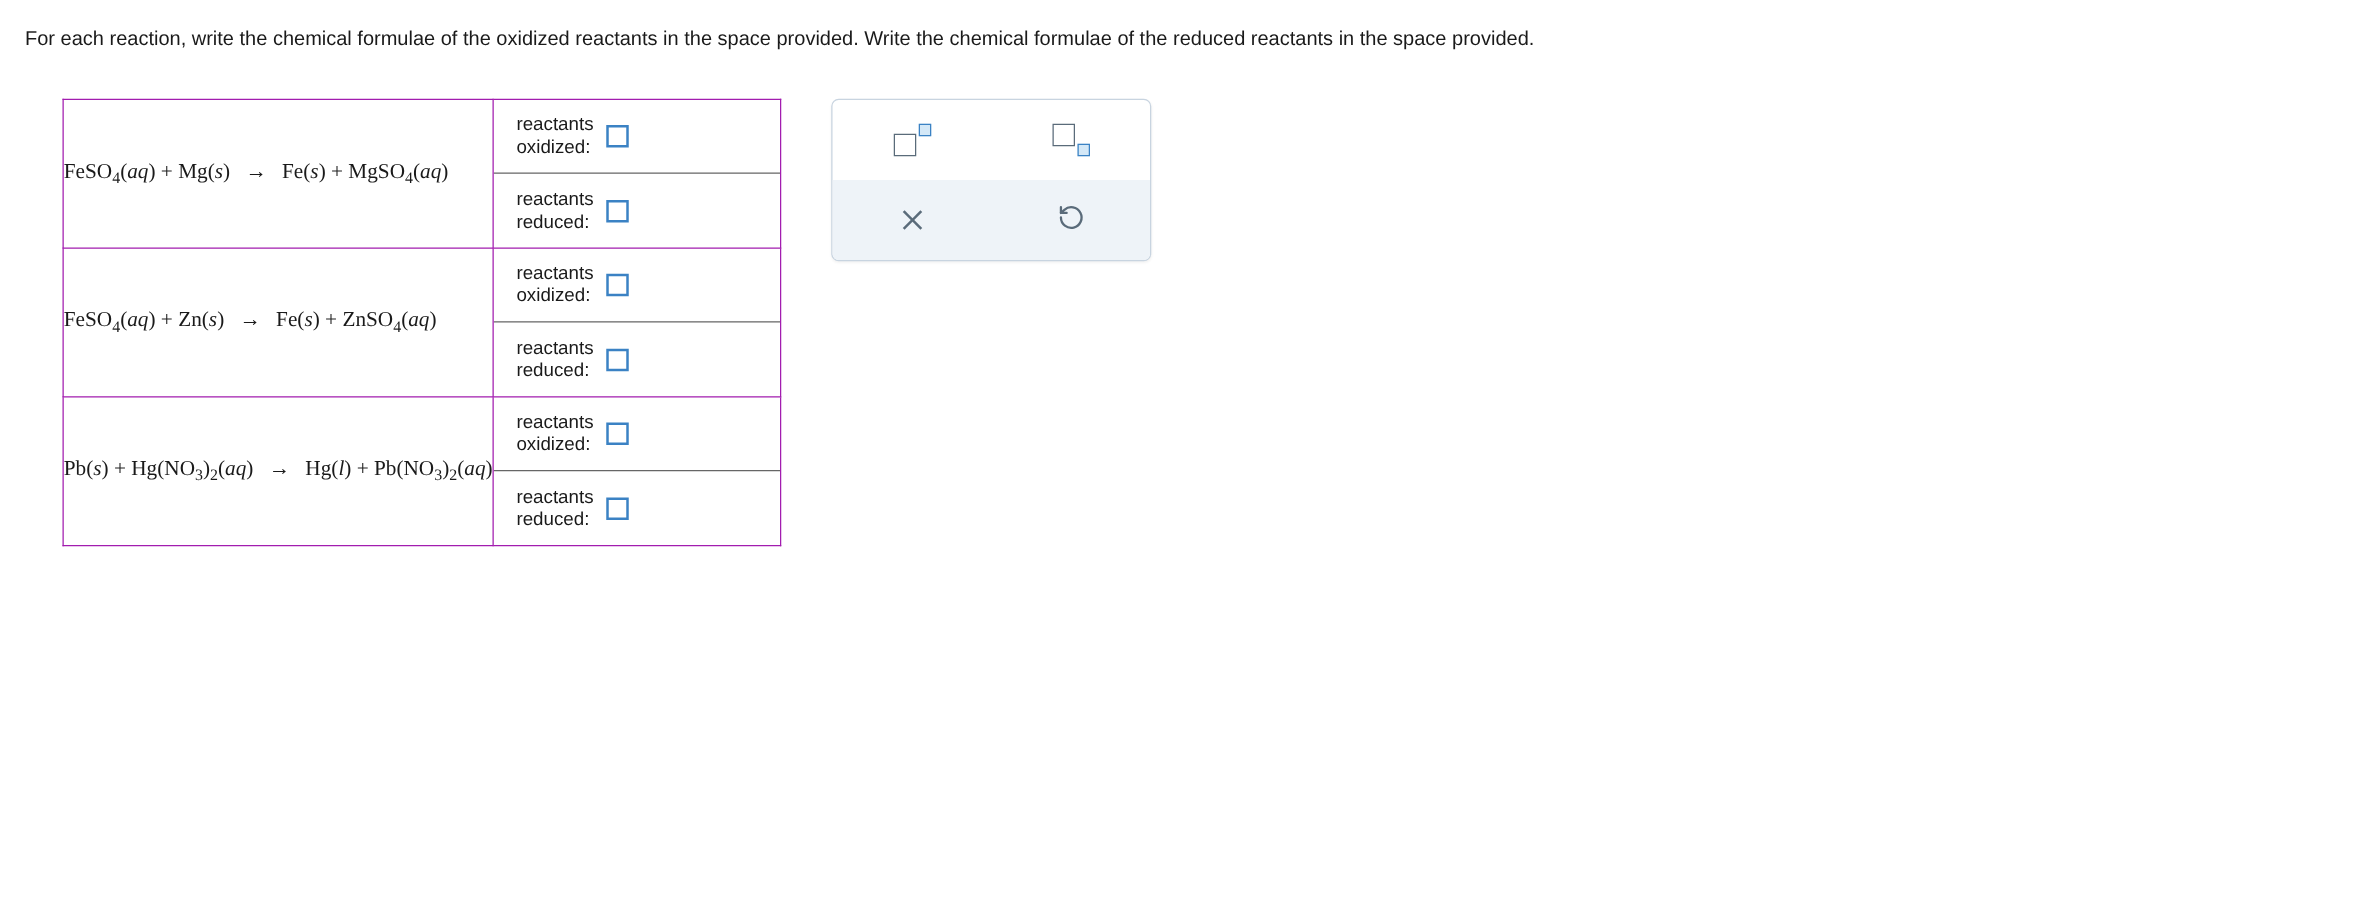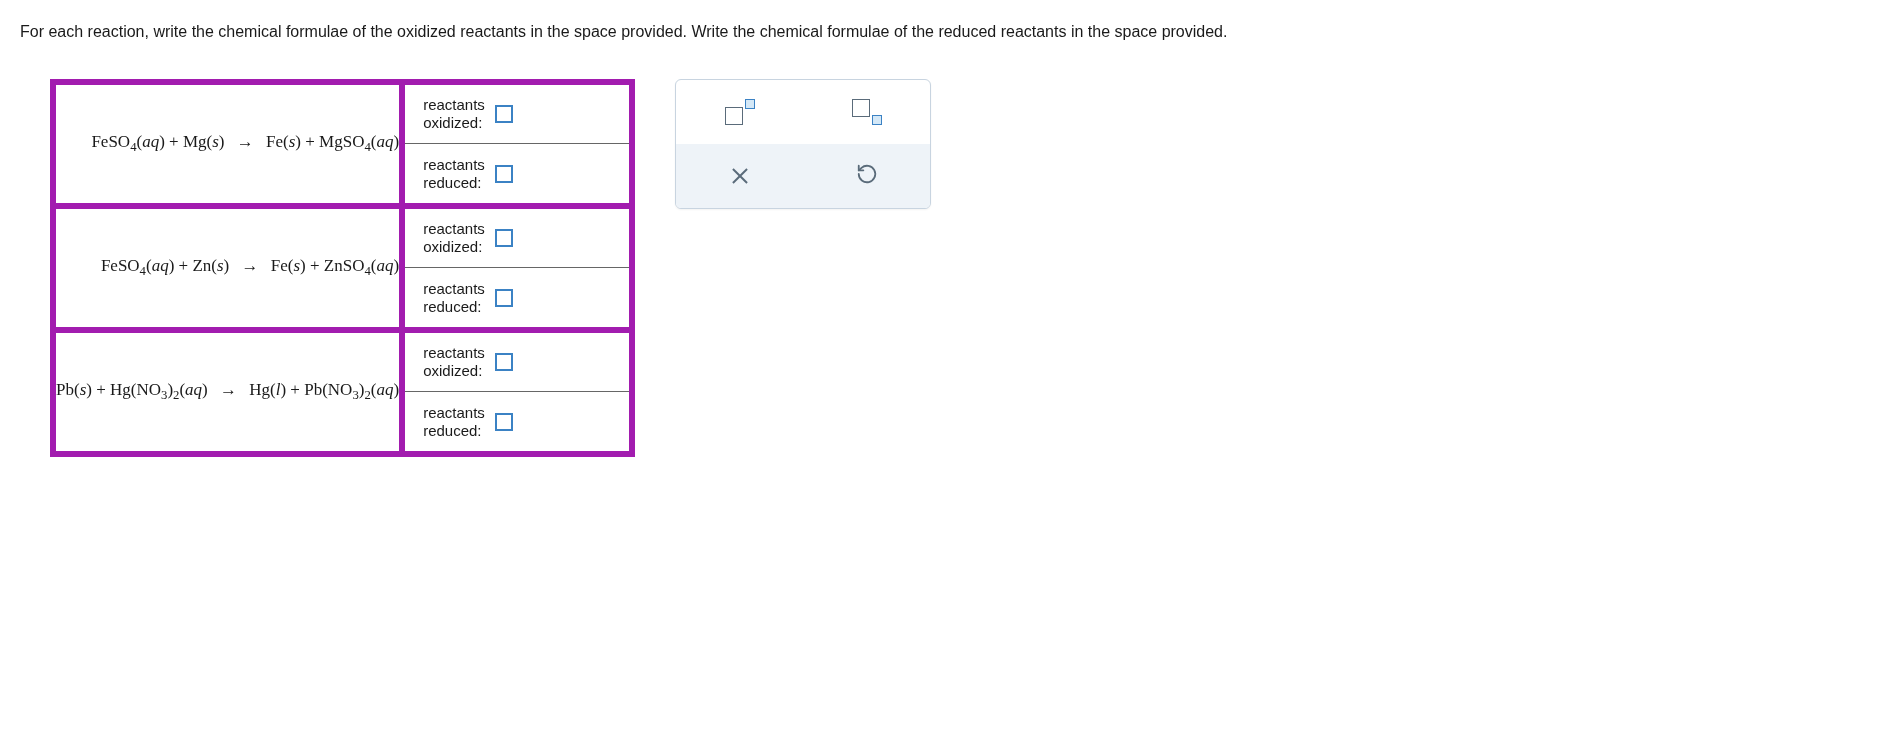--- a/index.html
+++ b/index.html
@@ -28,7 +28,7 @@
       margin-left: 30px;
     }
     .reactions-table td {
-      border: 6px solid #a21caf;
+      border: 1px solid #a21caf;
       padding: 0;
     }
     .equation-cell {

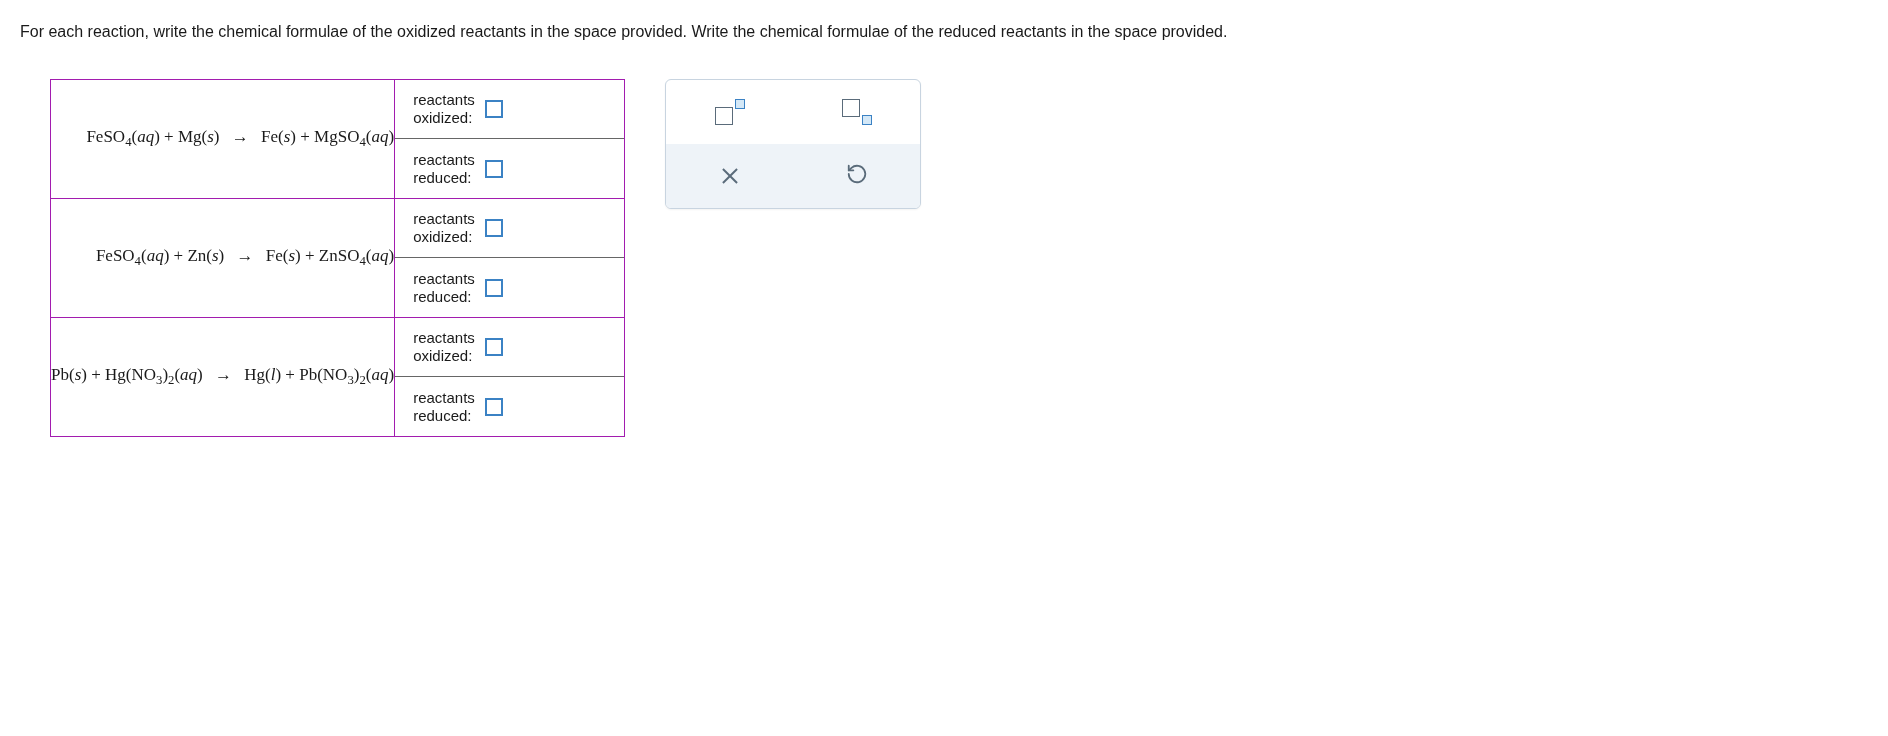--- a/index.html
+++ b/index.html
@@ -36,7 +36,7 @@
       font-family: 'Times New Roman', serif;
       font-size: 17px;
       vertical-align: middle;
-      text-align: right;
+      text-align: left;
       height: 118px;
     }
     .answer-col {

